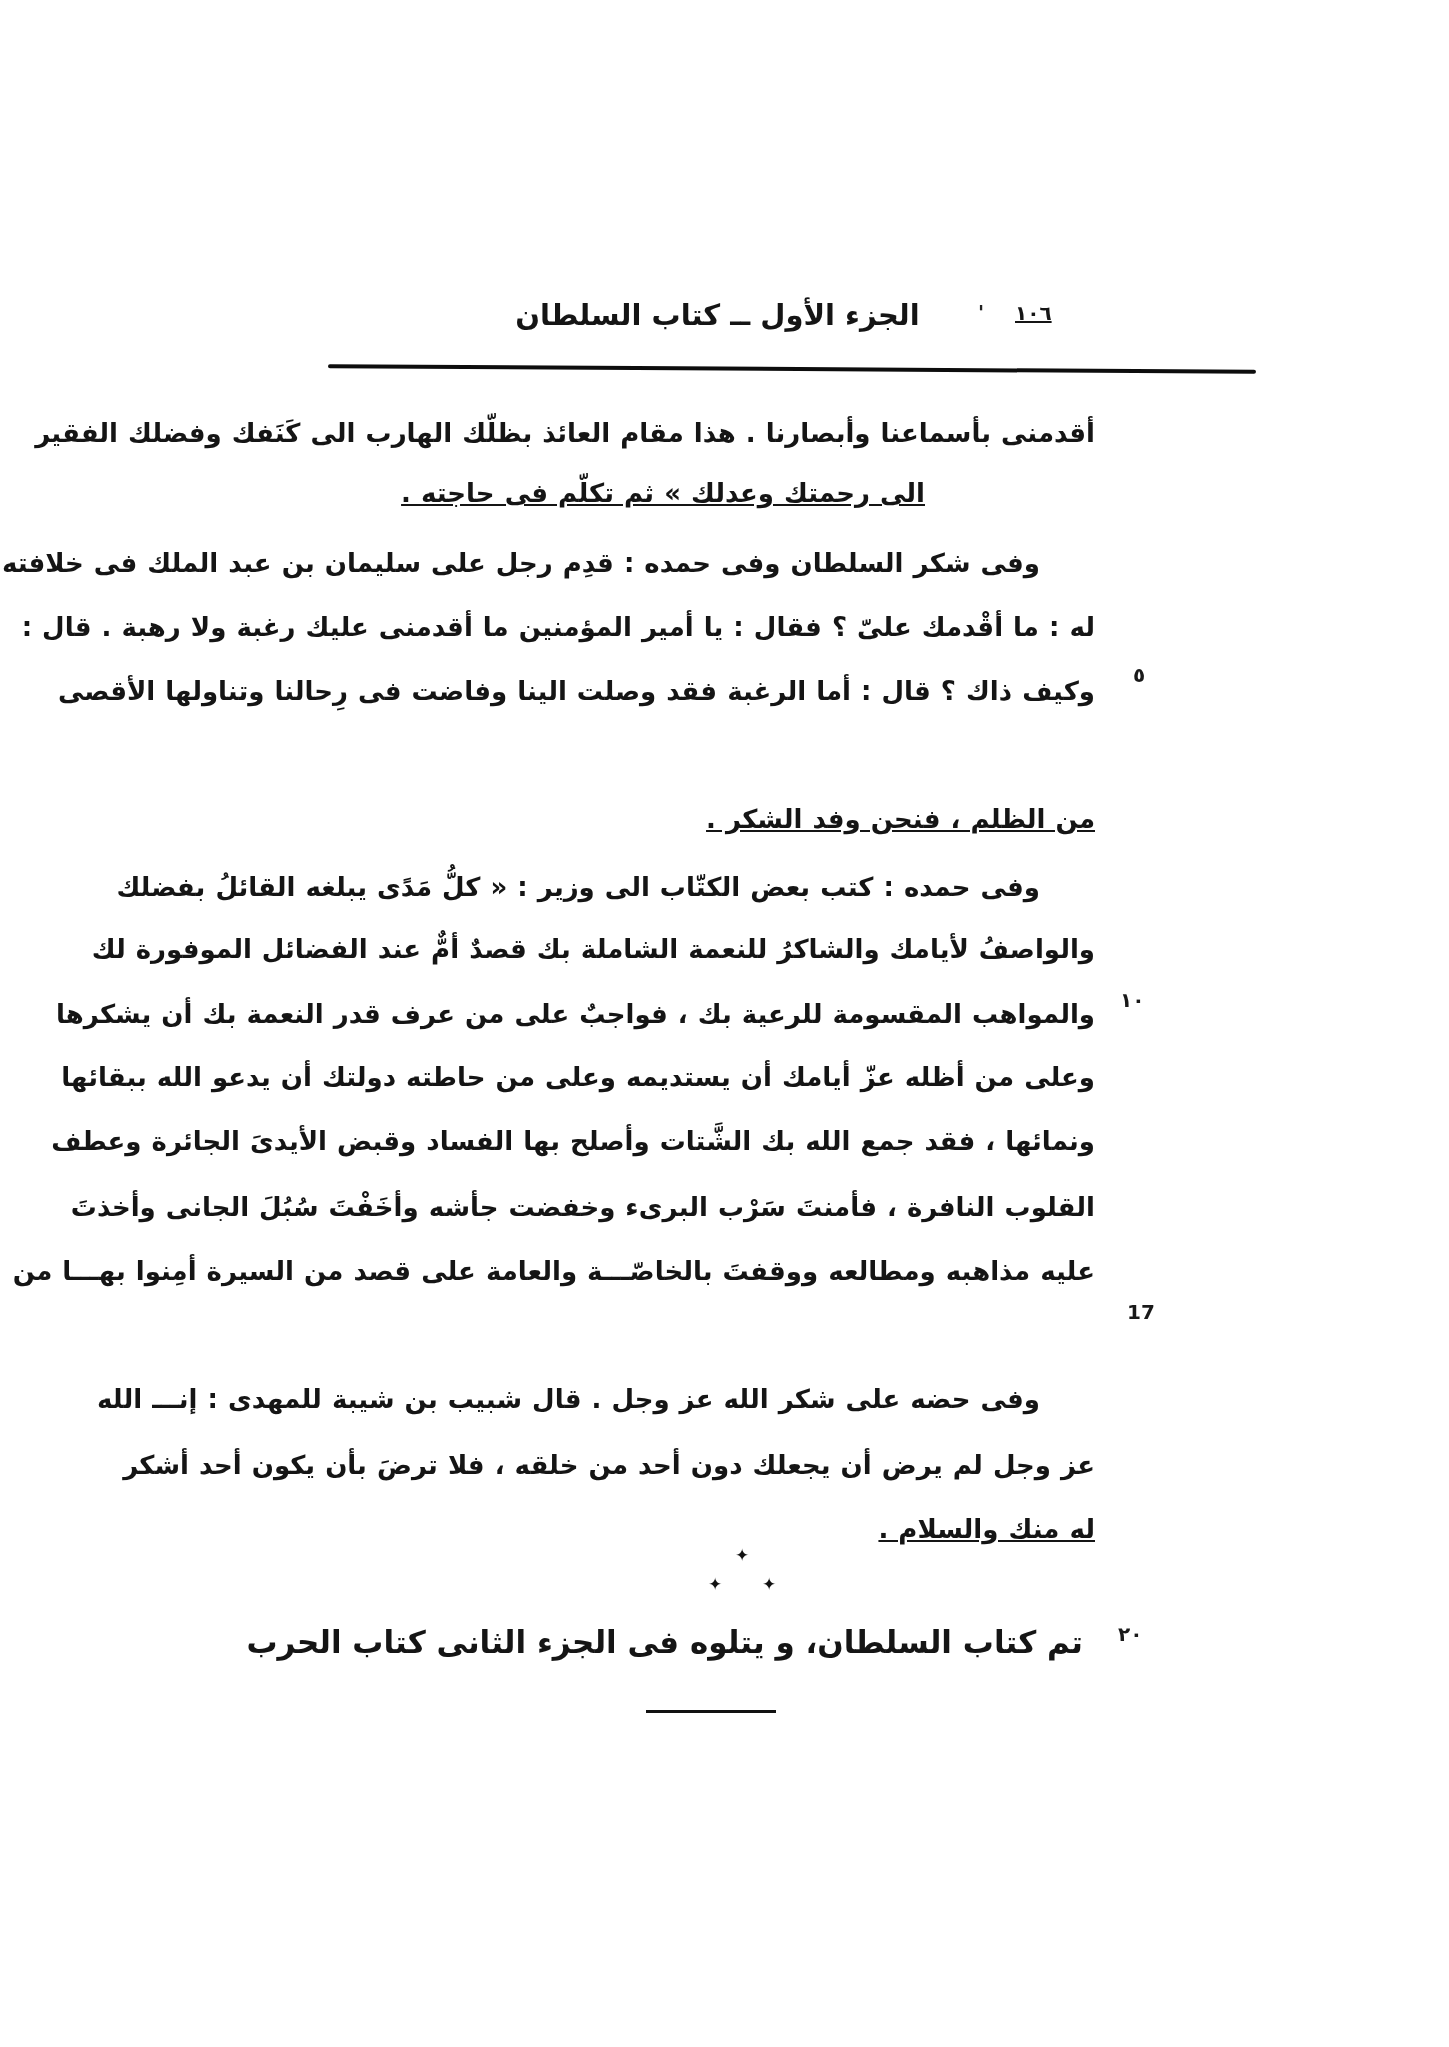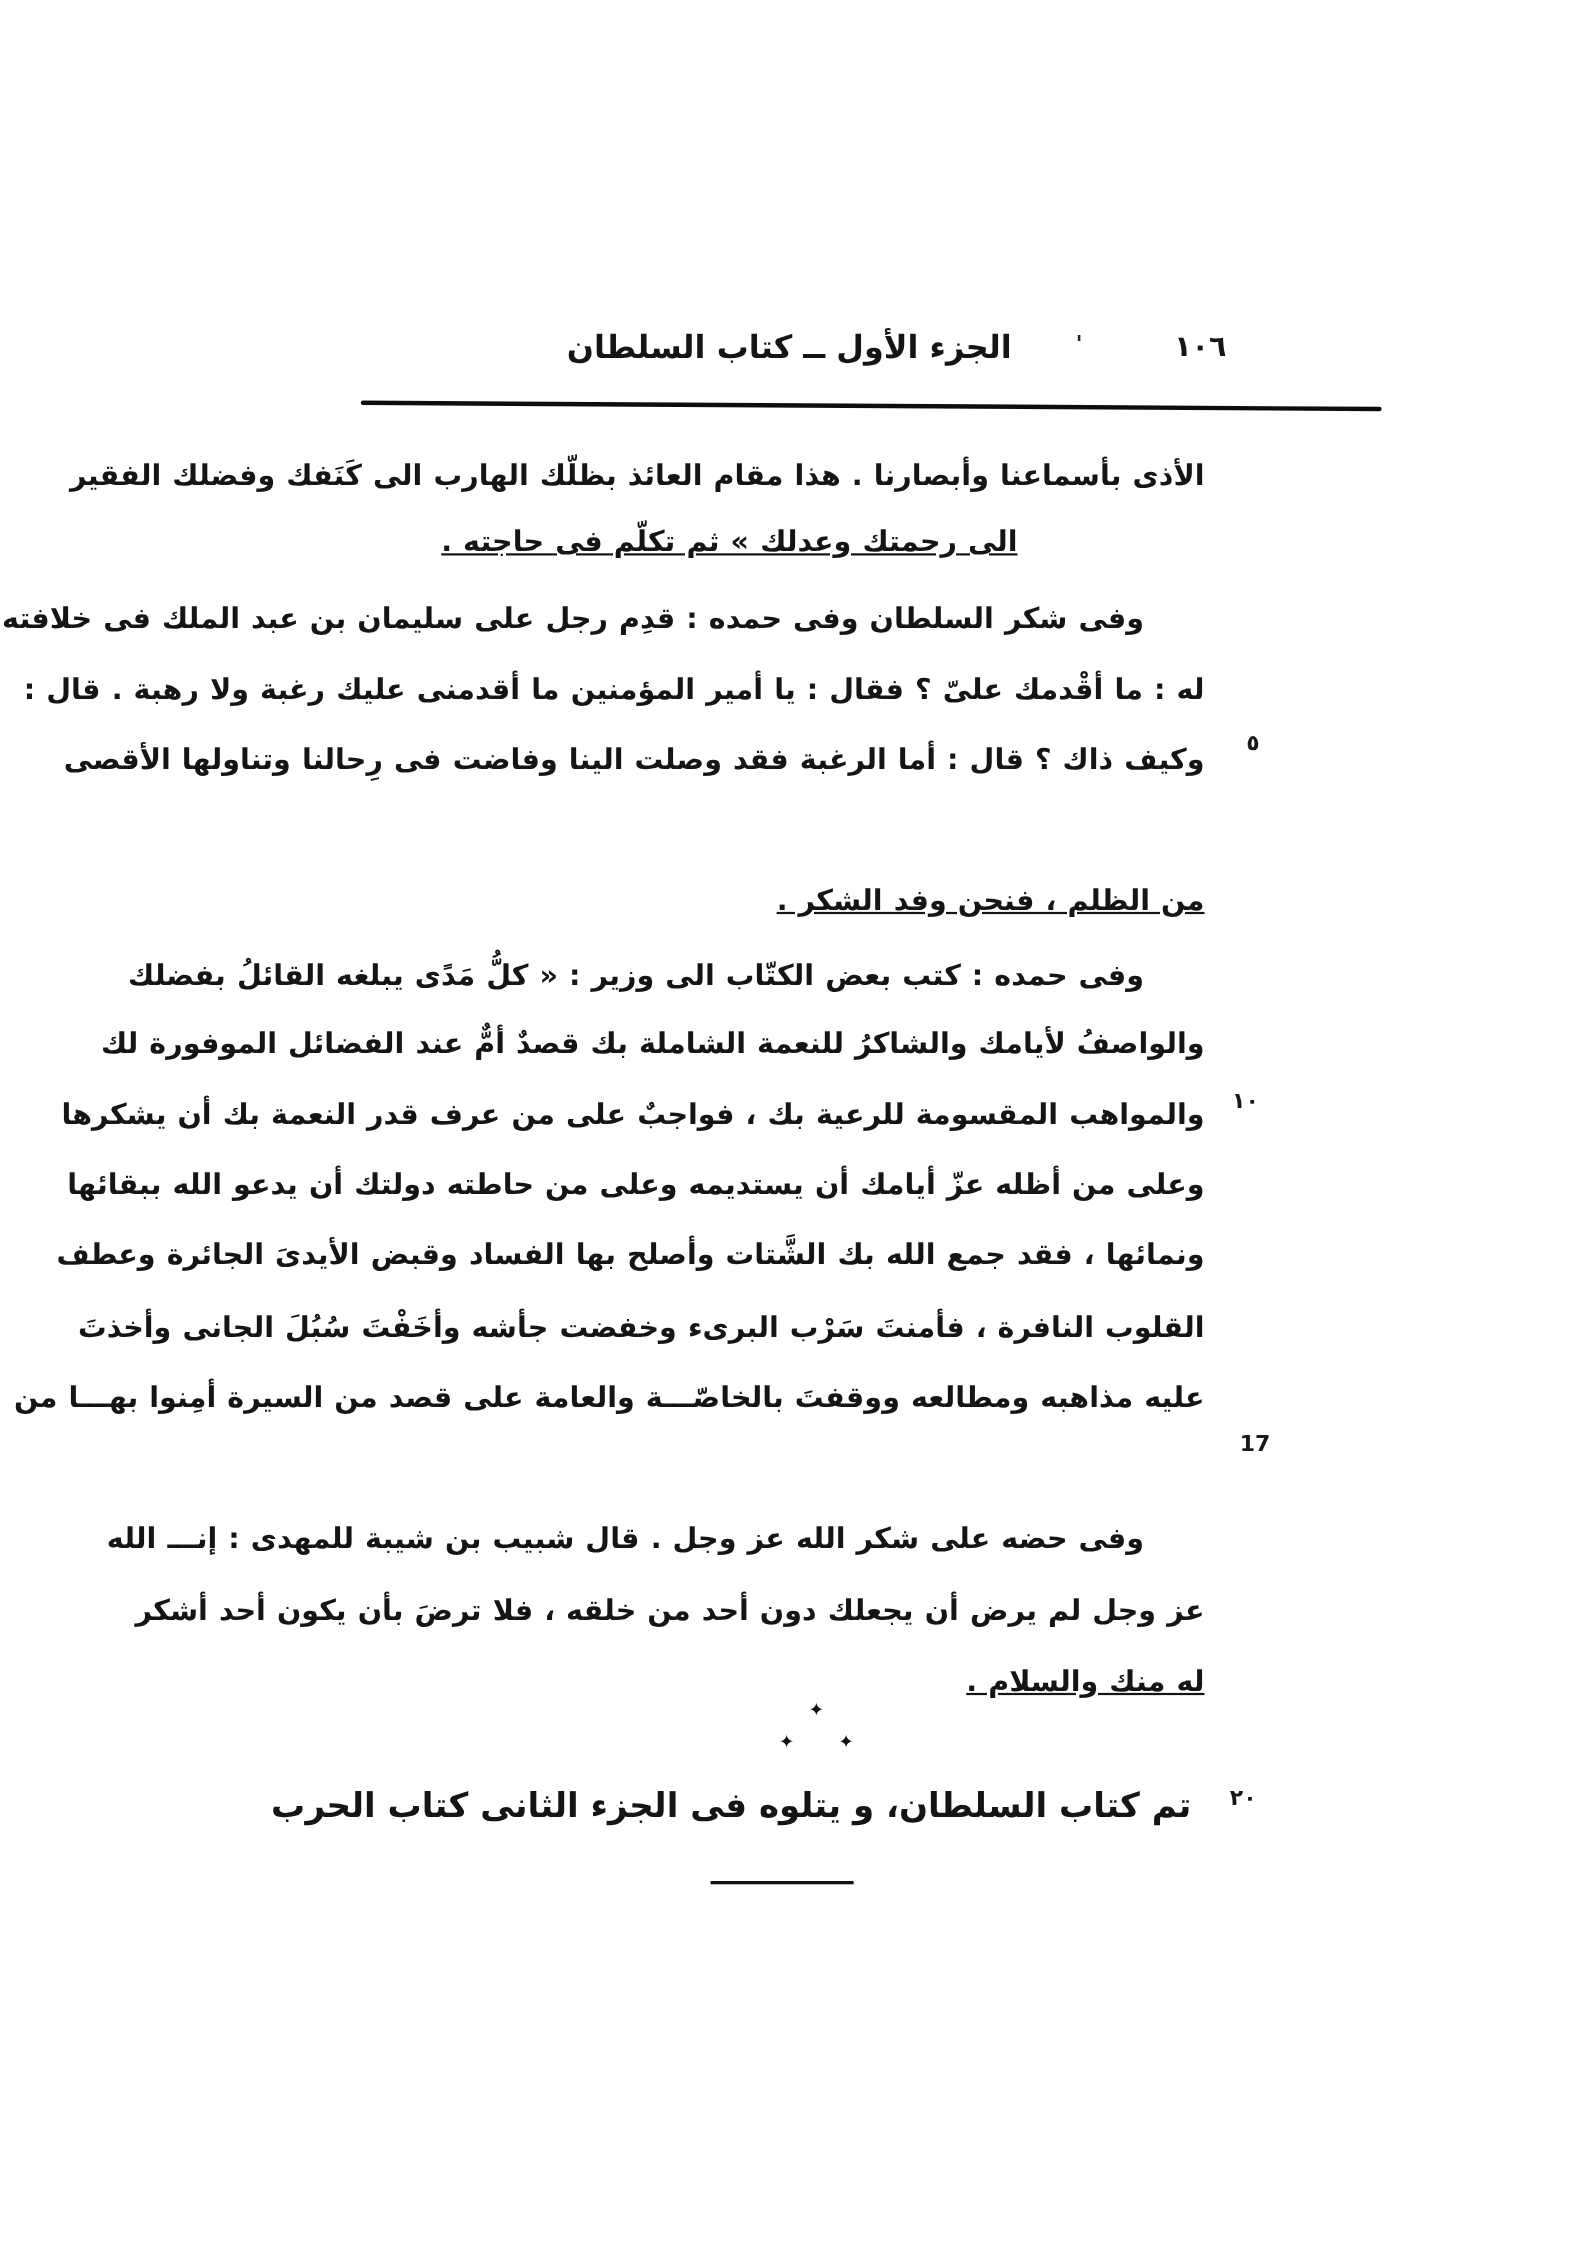--- a/index.html
+++ b/index.html
@@ -20,8 +20,8 @@
   }
   .hdr-pagenum{
     position:absolute;left:1015px;top:301px;width:100px;
-    direction:rtl;text-align:right;
-    font-size:26px;font-weight:bold;
+    direction:rtl;text-align:left;
+    font-size:20px;font-weight:bold;text-decoration:underline;
   }
   .hdr-mark{
     position:absolute;left:978px;top:300px;

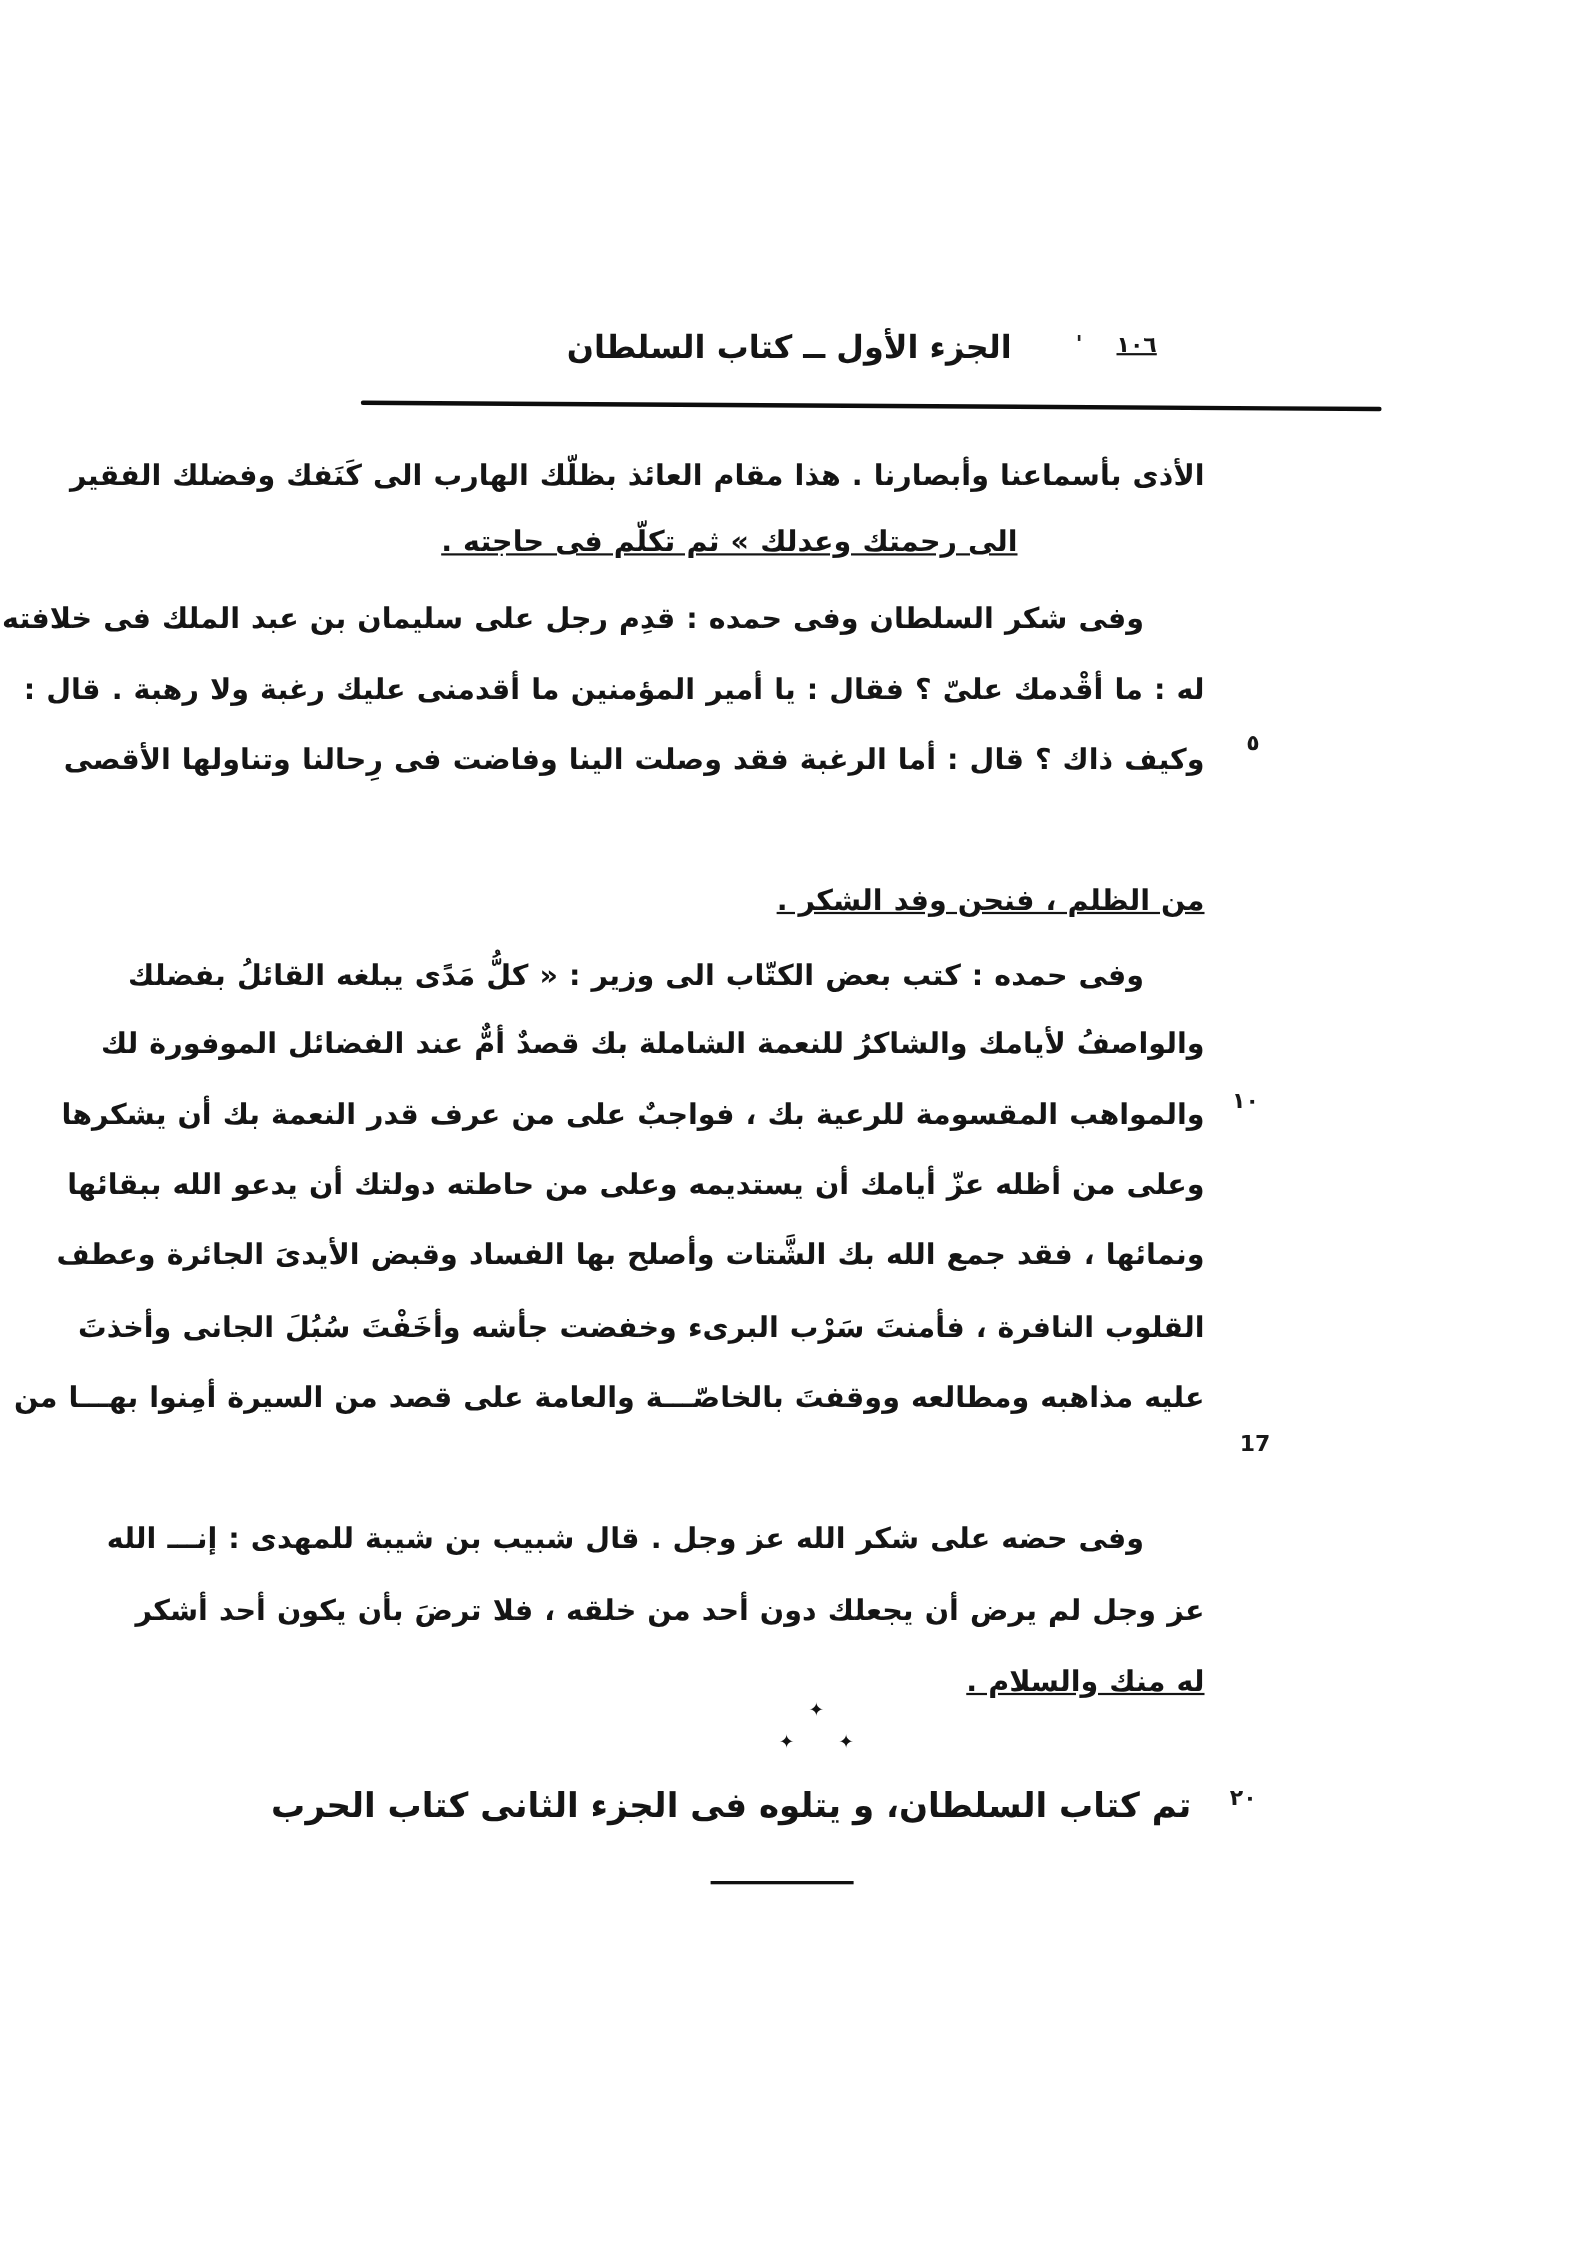--- a/index.html
+++ b/index.html
@@ -73,7 +73,7 @@
   <div class="hdr-pagenum">١٠٦</div>
   <div class="hdr-rule"></div>
 
-  <div class="ln j" style="top:412px">الأذى بأسماعنا وأبصارنا . هذا مقام العائذ بظلّك الهارب الى كَنَفك وفضلك الفقير</div>
+  <div class="ln j" style="top:412px">أقدمنى بأسماعنا وأبصارنا . هذا مقام العائذ بظلّك الهارب الى كَنَفك وفضلك الفقير</div>
   <div class="ln end" style="top:472px;padding-right:170px">الى رحمتك وعدلك » ثم تكلّم فى حاجته .</div>
   <div class="ln start" style="top:542px">وفى شكر السلطان وفى حمده : قدِم رجل على سليمان بن عبد الملك فى خلافته فقال</div>
   <div class="ln j" style="top:606px">له : ما أقْدمك علىّ ؟ فقال : يا أمير المؤمنين ما أقدمنى عليك رغبة ولا رهبة . قال :</div>

